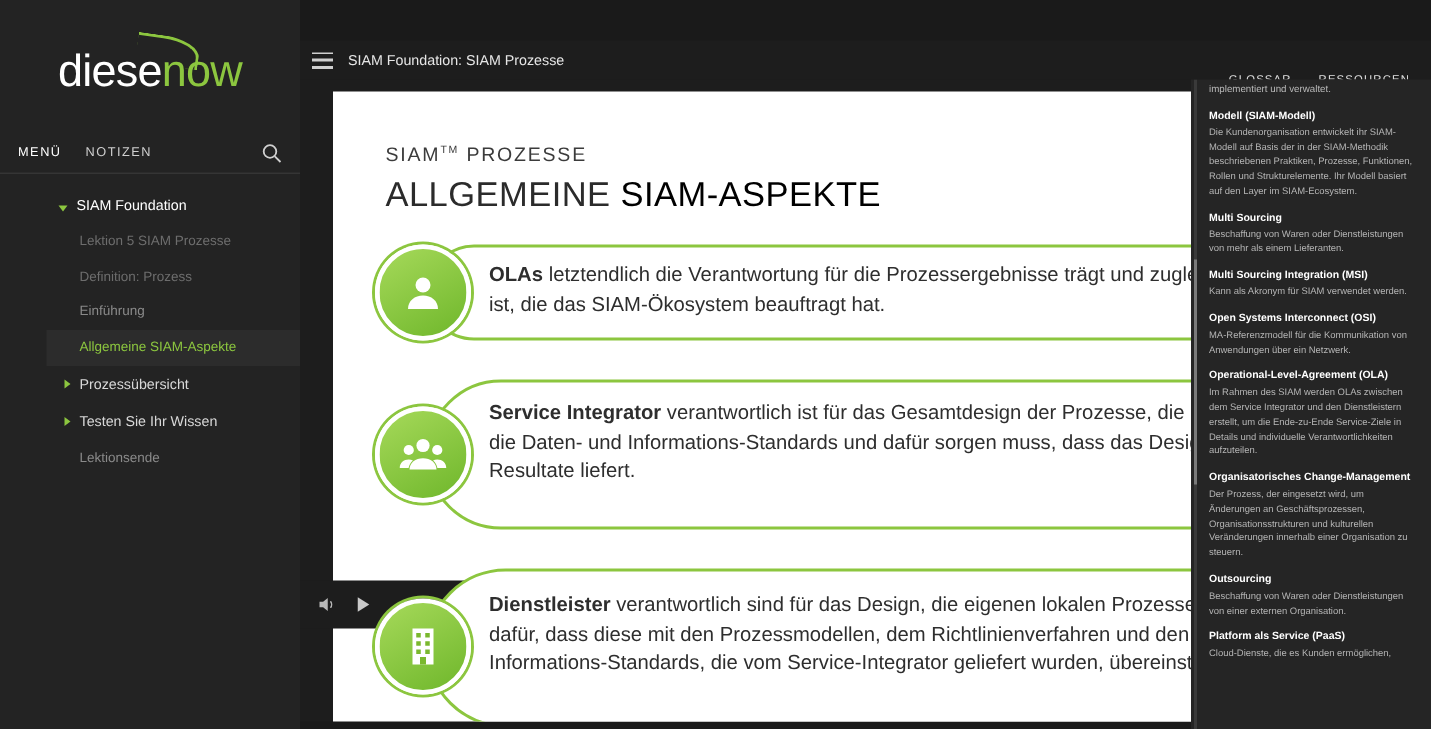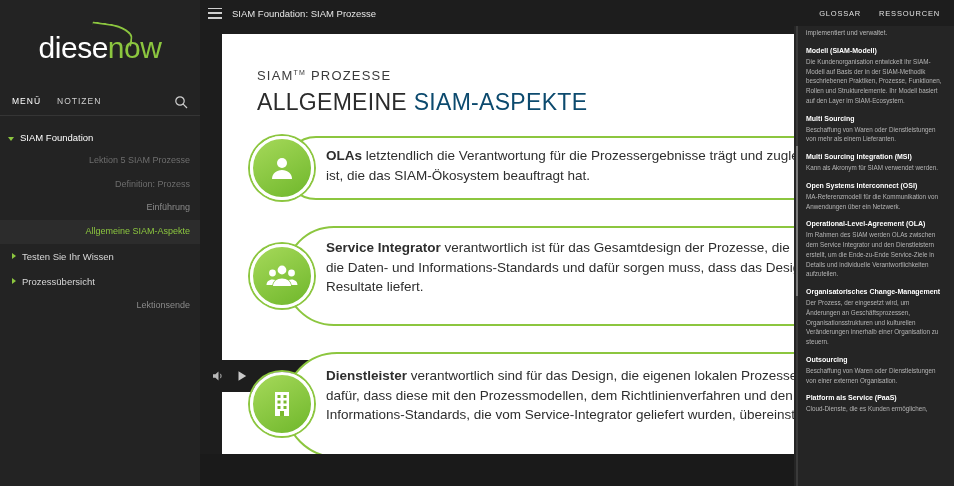--- a/index.html
+++ b/index.html
@@ -135,6 +135,7 @@
     position: relative;
     background: #1d1d1d;
     height: 392px;
+    margin-top: 27px;
   }
   .topbar {
     height: 26px;

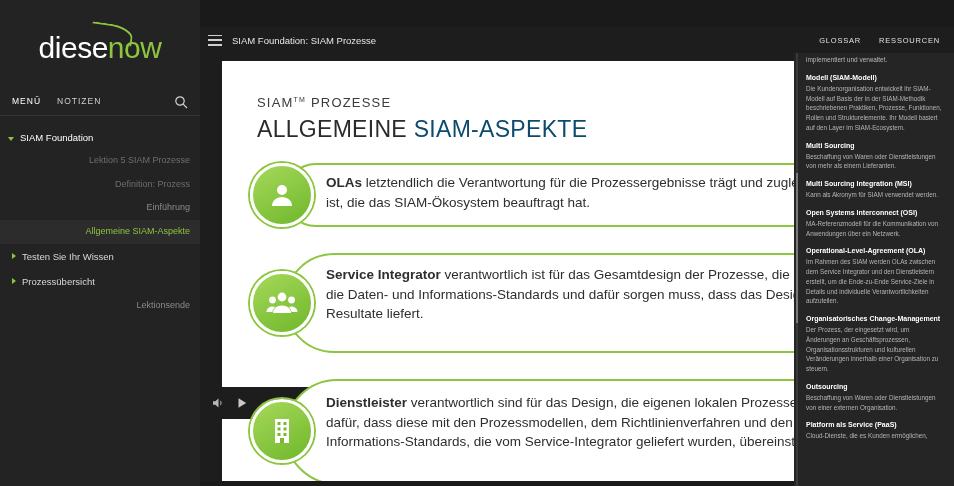--- a/index.html
+++ b/index.html
@@ -160,7 +160,7 @@
   }
   .topbar-right {
     position: absolute;
-    right: 14px; top: 0;
+    right: 14px; top: 12px;
     height: 26px;
     display: flex; align-items: center; text-align: center;
   }

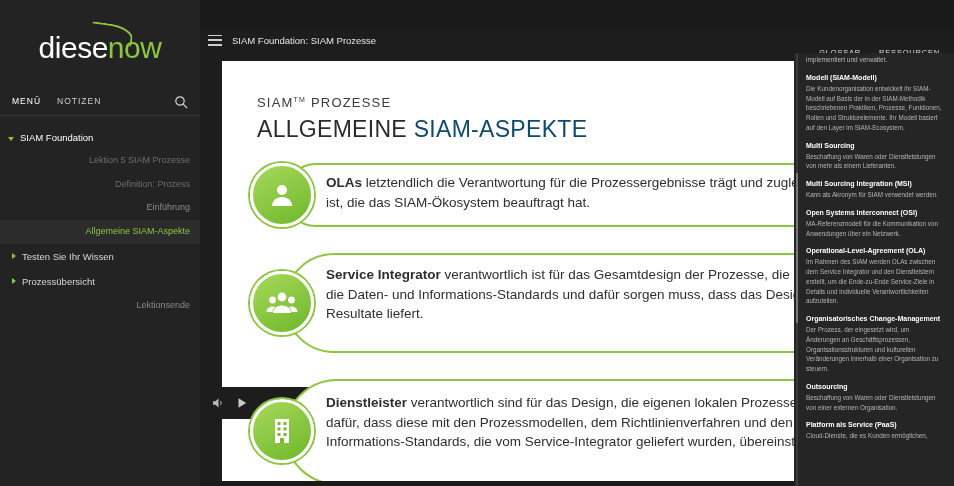--- a/index.html
+++ b/index.html
@@ -75,7 +75,7 @@
   }
   .search-icon-btn svg { display: block; }
 
-  .nav-list { padding-top: 10px; }
+  .nav-list { padding-top: 10px; padding-left: 31px; }
   .nav-section {
     display: flex;
     align-items: center;

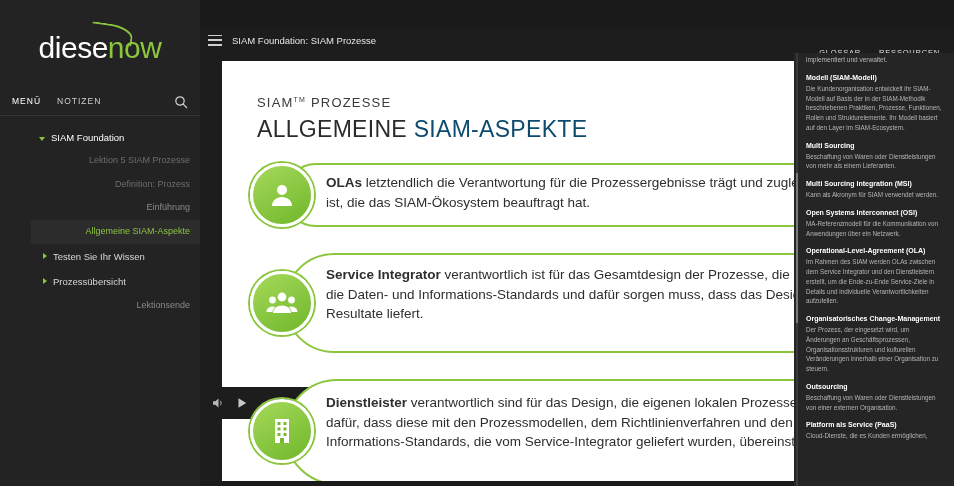--- a/index.html
+++ b/index.html
@@ -204,7 +204,7 @@
     color: #2b2b2b;
     letter-spacing: 0.3px;
   }
-  .slide-title .green { color: #0c4a6e; }
+  .slide-title .green { color: #000000; }
 
   .blocks { margin-top: 20px; padding-left: 28px; }
   .block {

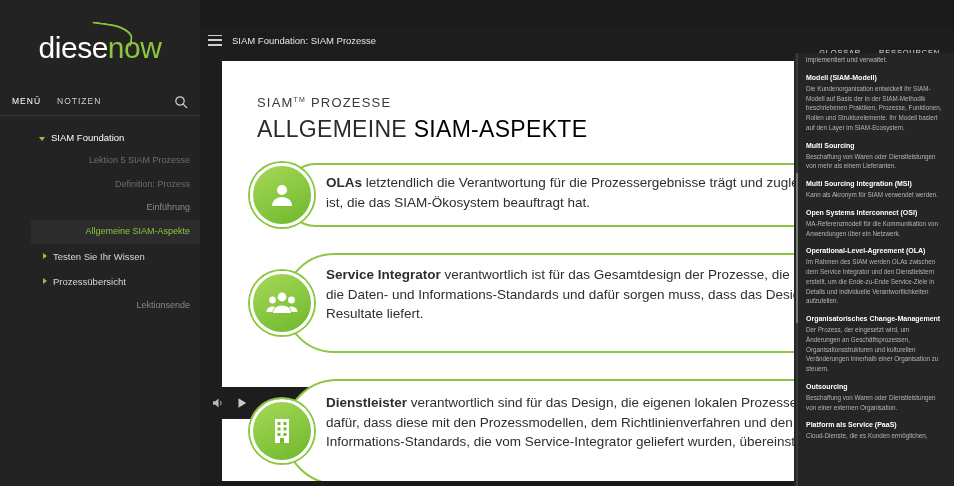--- a/index.html
+++ b/index.html
@@ -105,7 +105,6 @@
     color: #8a8a8a;
     cursor: pointer;
     line-height: 1.3;
-    text-align: right;
   }
   .nav-item.dim { color: #6d6d6d; }
   .nav-item.active {

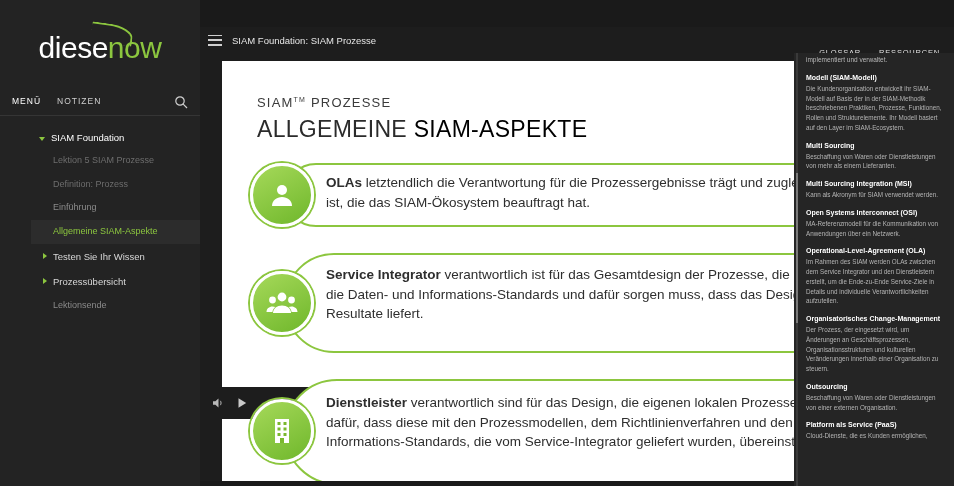--- a/index.html
+++ b/index.html
@@ -355,11 +355,11 @@
       <div class="nav-item active">Allgemeine SIAM-Aspekte</div>
       <div class="nav-sub">
         <span class="caret"></span>
-        <span>Testen Sie Ihr Wissen</span>
+        <span>Prozessübersicht</span>
       </div>
       <div class="nav-sub">
         <span class="caret"></span>
-        <span>Prozessübersicht</span>
+        <span>Testen Sie Ihr Wissen</span>
       </div>
       <div class="nav-item">Lektionsende</div>
     </div>

